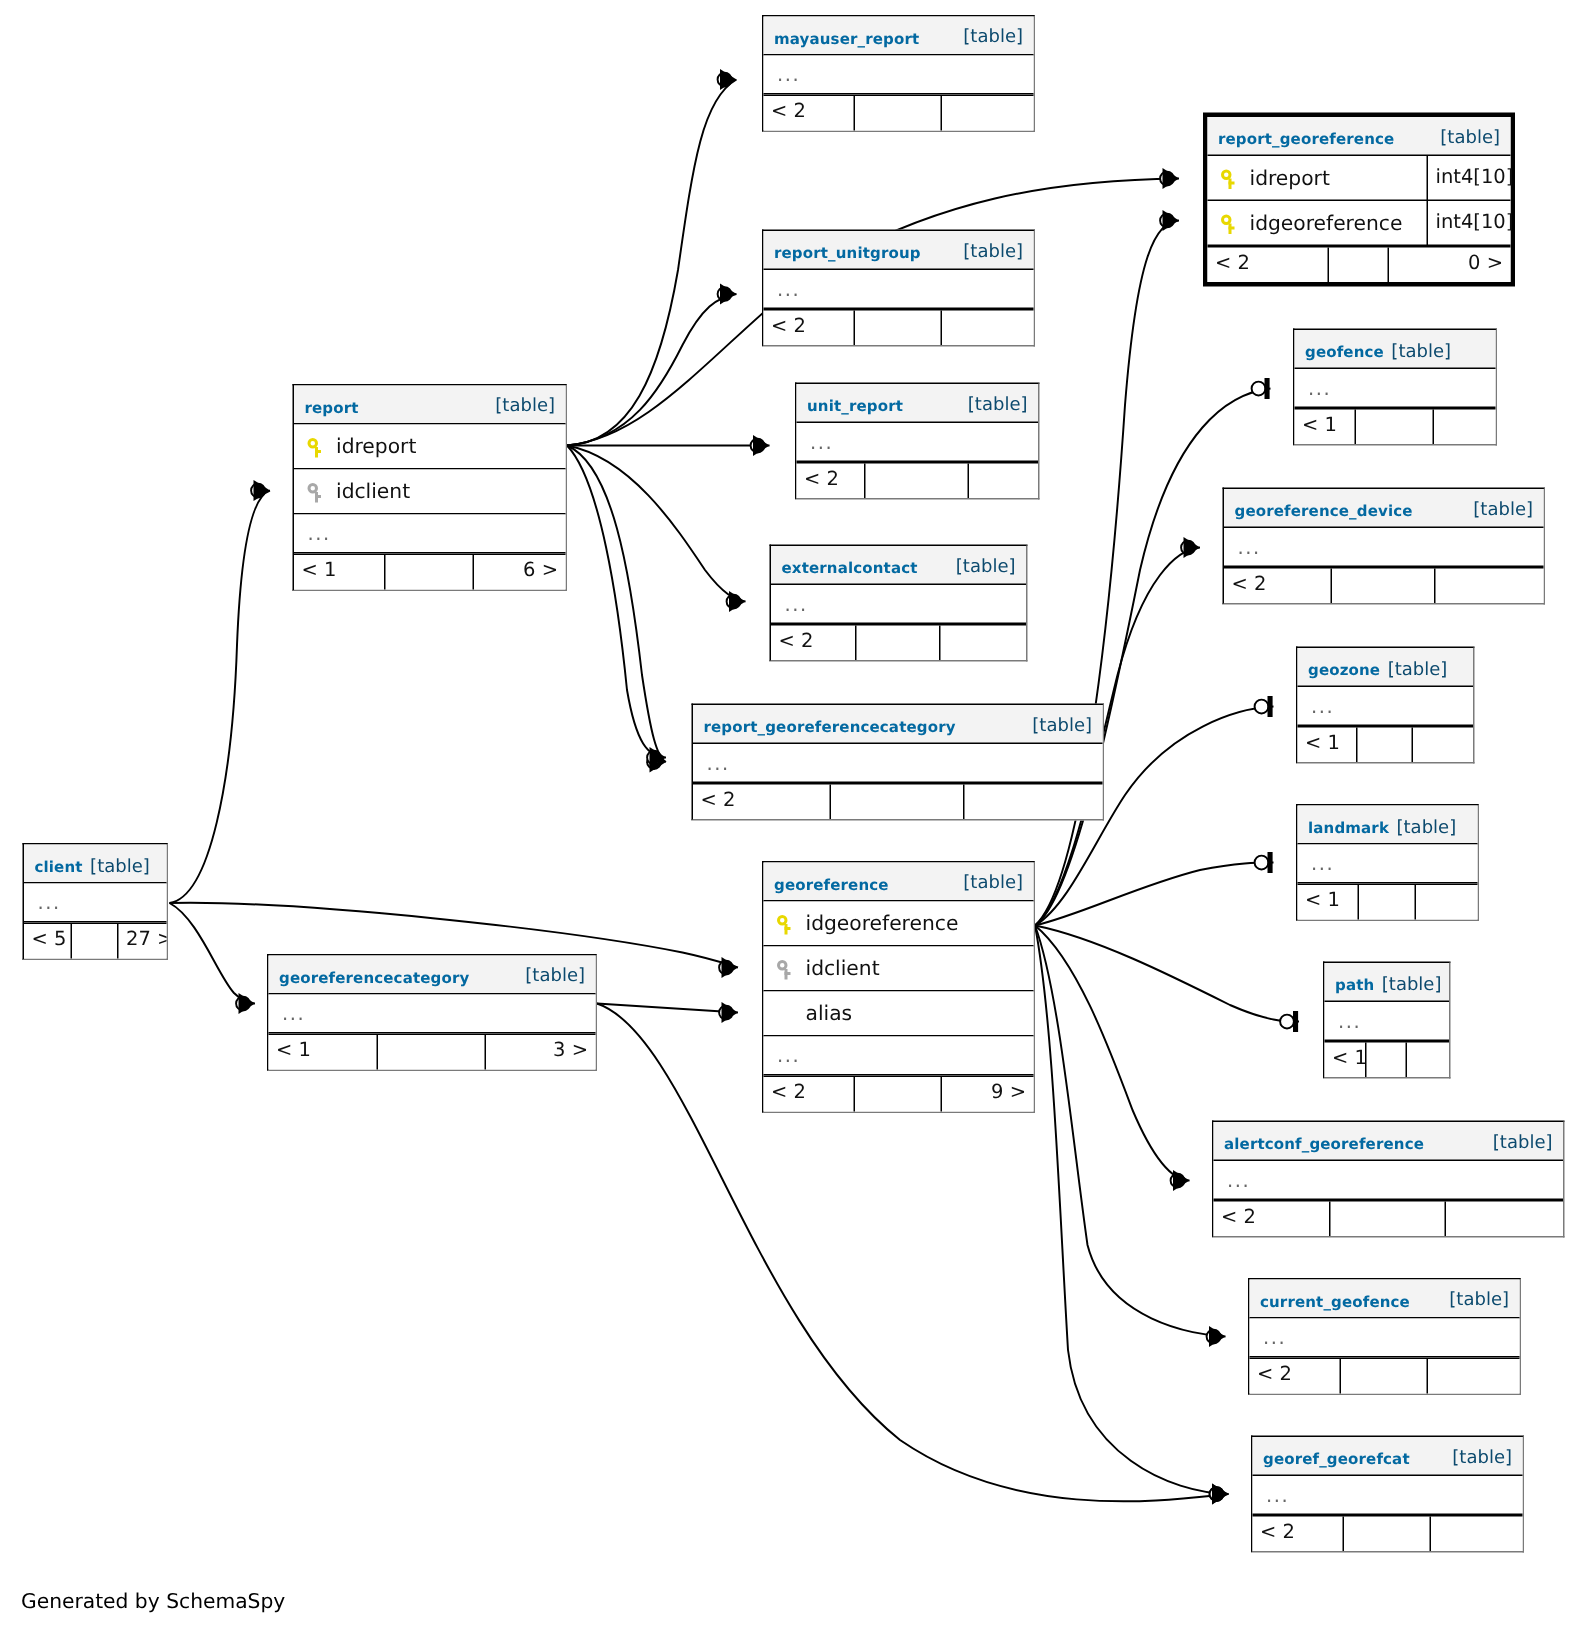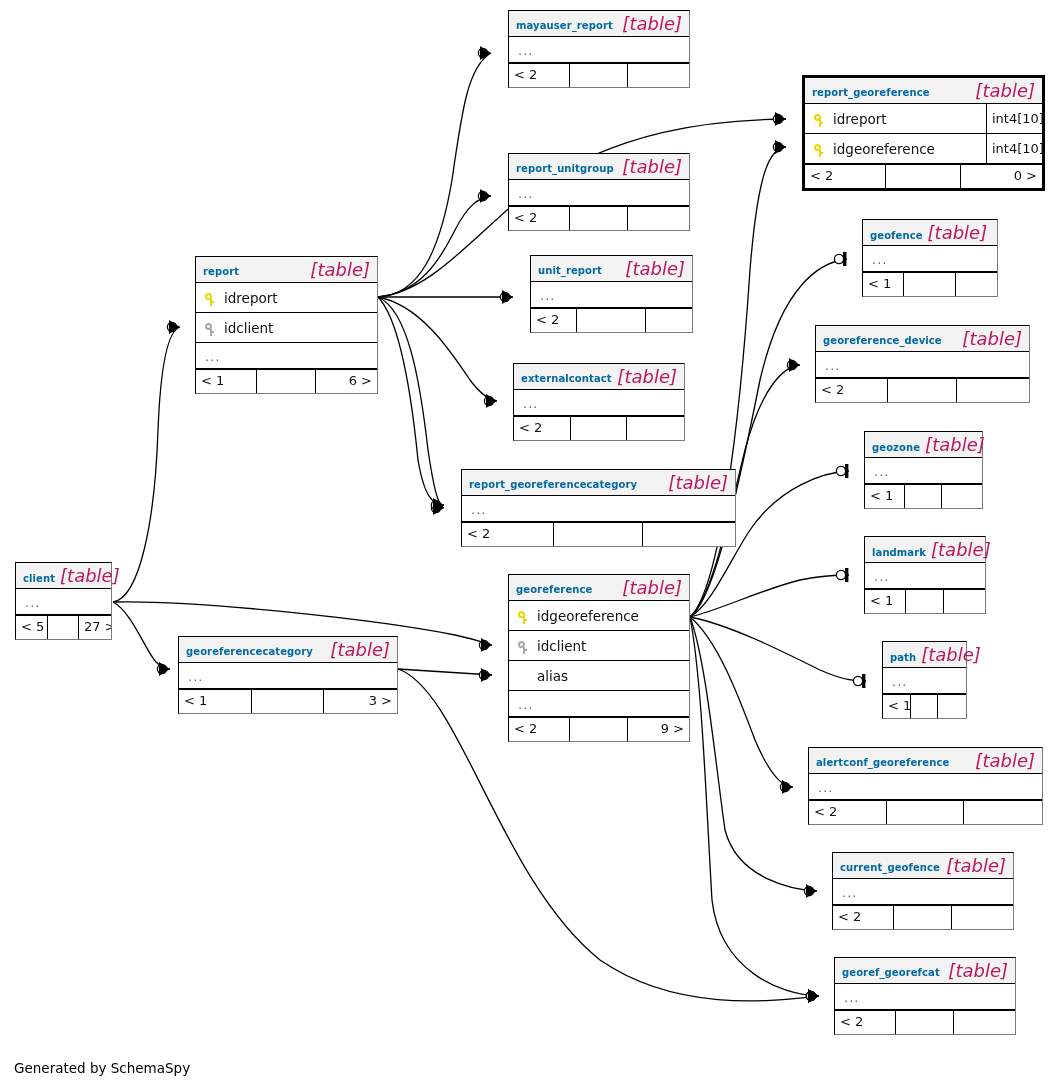--- a/index.html
+++ b/index.html
@@ -15,7 +15,7 @@
   .thdr{box-sizing:border-box;background:#f3f3f3;border-bottom:1px solid #000;
         height:26px;line-height:26px;padding:0 7px;white-space:nowrap;position:relative;}
   .tname{font-weight:bold;font-size:10px;color:#0369a1;letter-spacing:.1px;}
-  .ttag{font-size:18px;color:#be185d;position:absolute;right:7px;top:0;line-height:26px;font-style:italic;}
+  .ttag{font-size:12px;color:#0c4a6e;position:absolute;right:7px;top:0;line-height:26px;}
   .thdr.tight .ttag{position:static;margin-left:5px;}
 
   .row{box-sizing:border-box;height:30px;line-height:30px;border-bottom:1px solid #000;

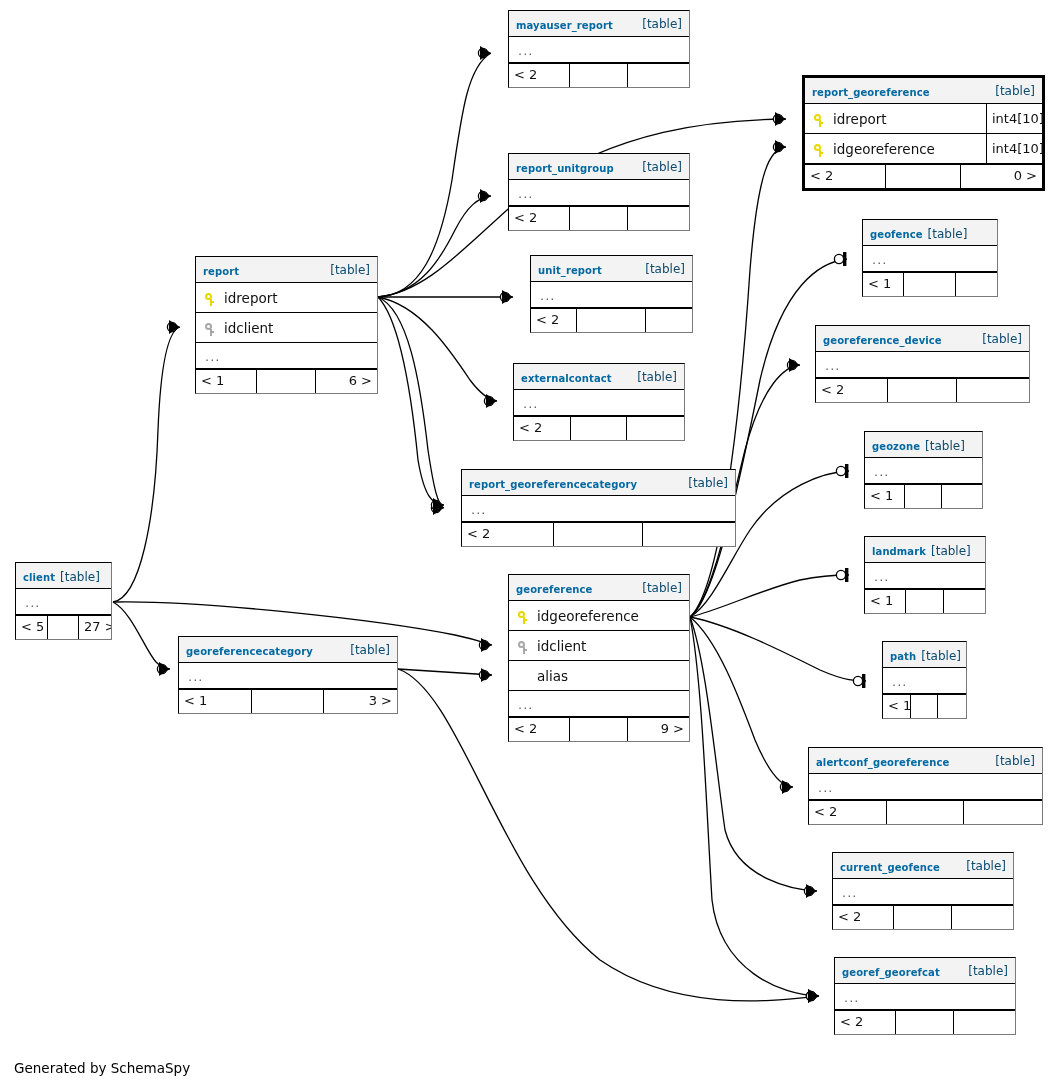--- a/index.html
+++ b/index.html
@@ -167,7 +167,7 @@
           <div class="foot-cell fr" style="width: 61px;"></div>
         </div>
       </div>
-      <div class="tbl focal" style="left: 802px; top: 75px; width: 243px;">
+      <div class="tbl focal" style="left: 802px; top: 75px; width: 208px;">
         <div class="thdr"><span class="tname">report_georeference</span><span class="ttag">[table]</span></div>
         <div class="row"><span class="keyicon pk"><i class="b"></i><i class="s"></i><i class="t"></i></span><span class="cname">idreport</span><span class="ctype">int4[10]</span></div>
         <div class="row"><span class="keyicon pk"><i class="b"></i><i class="s"></i><i class="t"></i></span><span class="cname">idgeoreference</span><span class="ctype">int4[10]</span></div>

